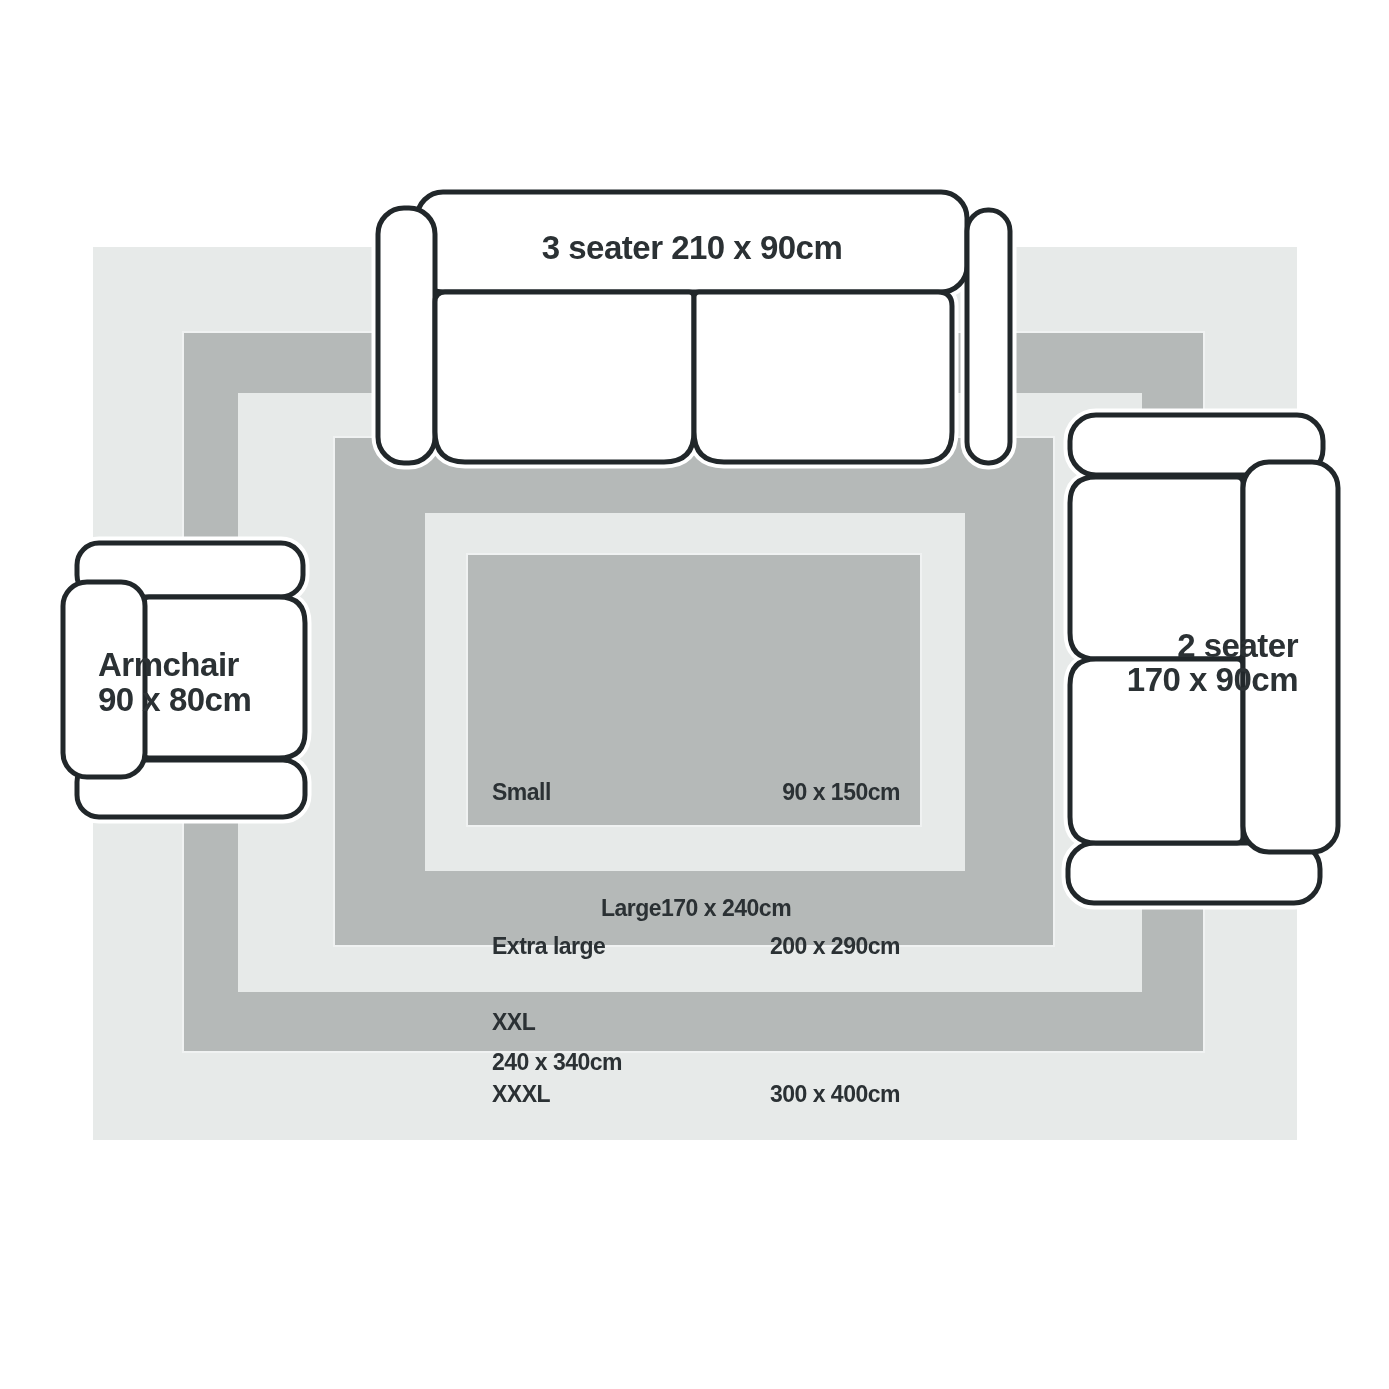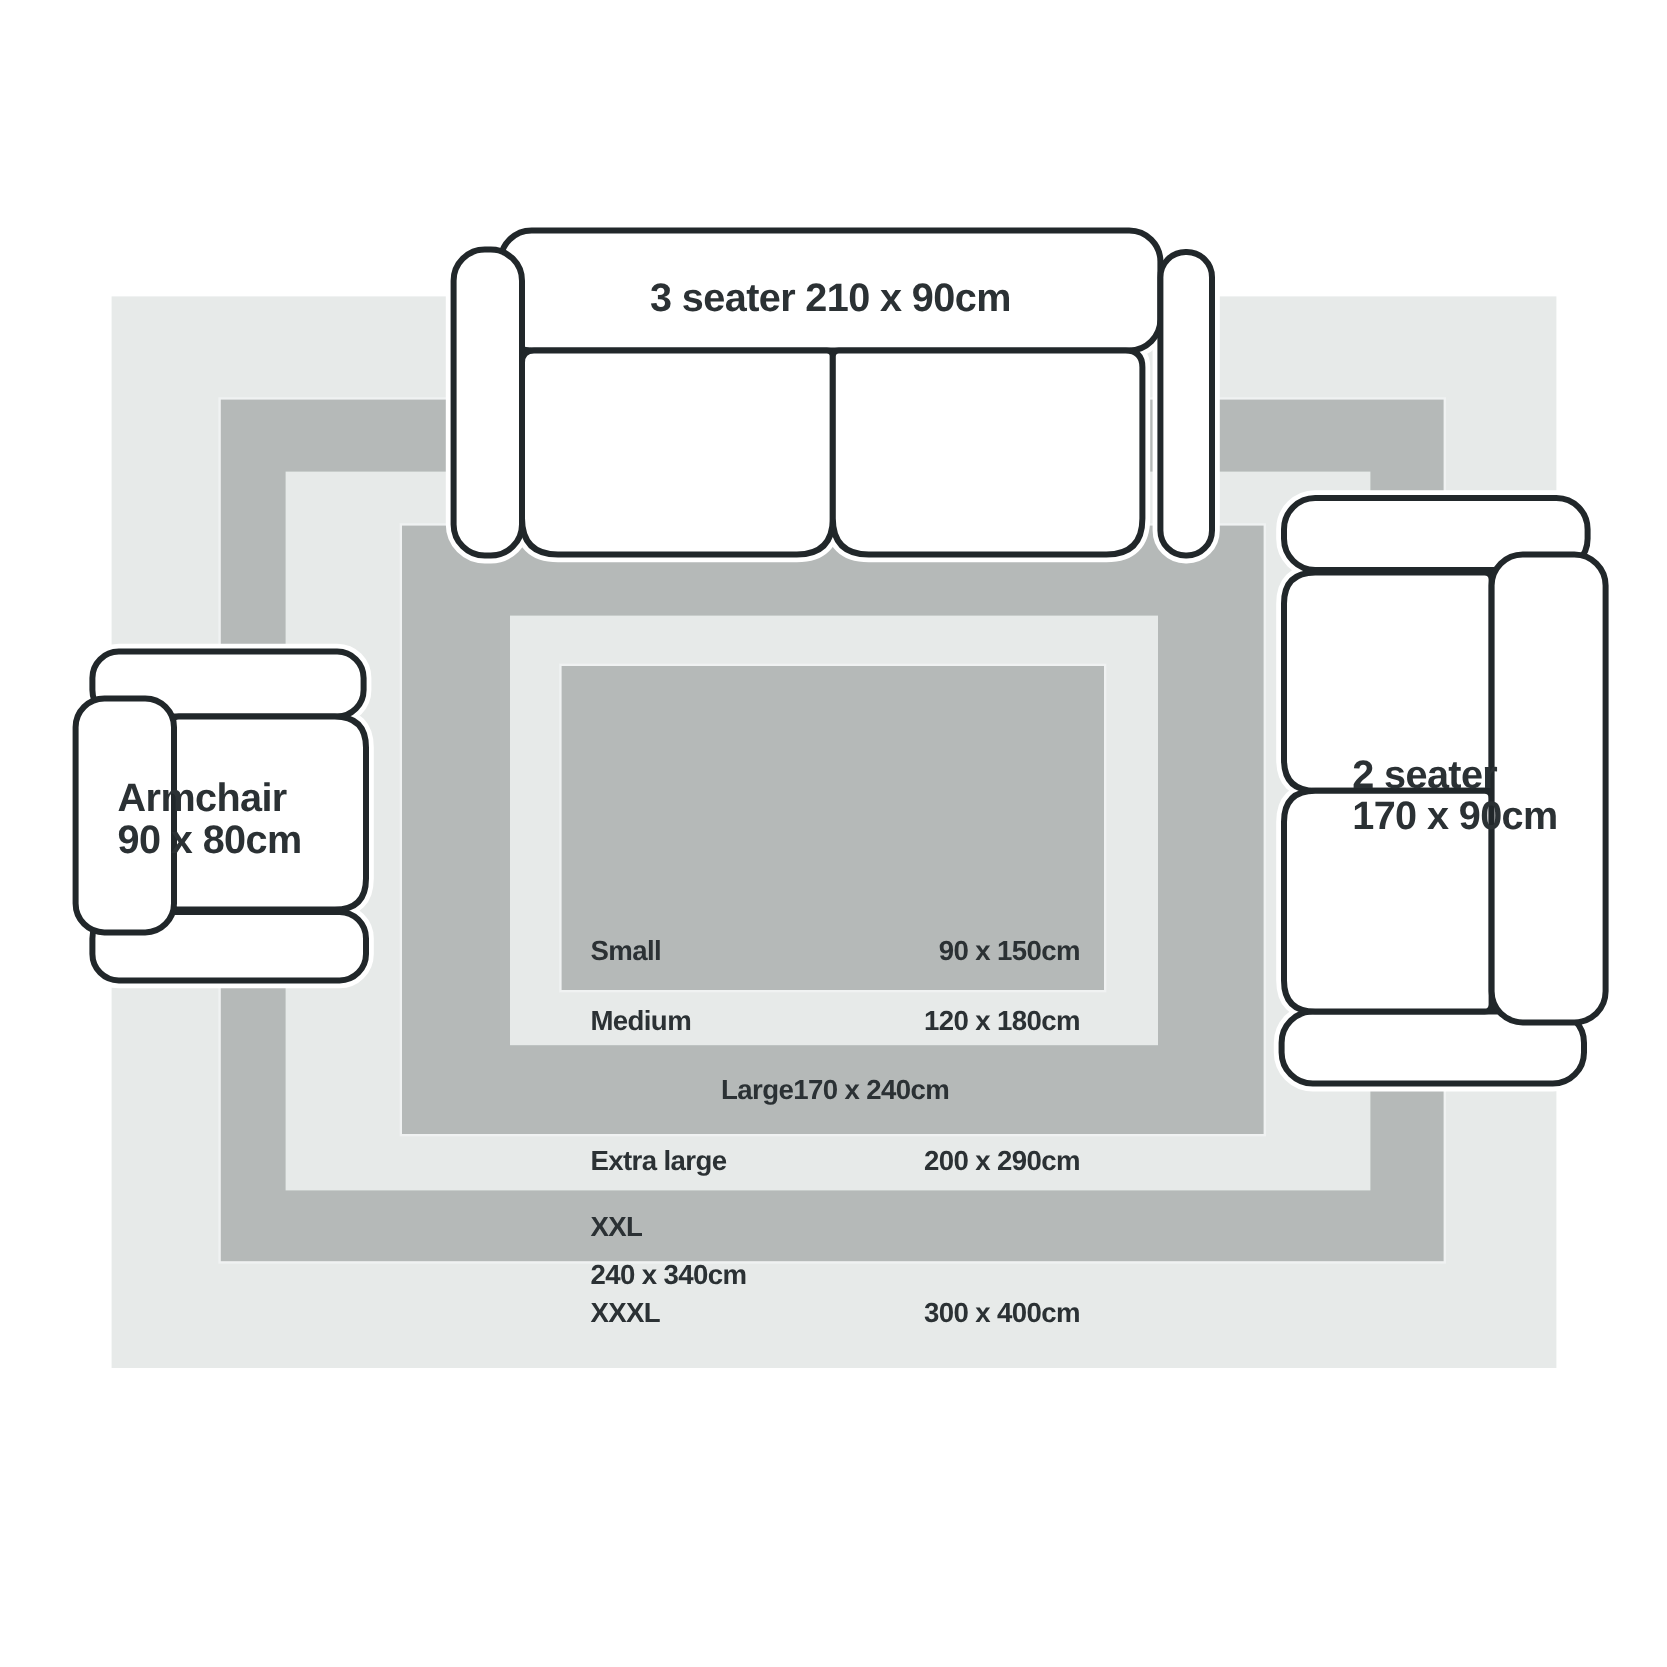--- a/index.html
+++ b/index.html
@@ -42,7 +42,7 @@
   .furn-label{position:absolute;font-size:33px;font-weight:700;letter-spacing:-0.5px;}
   #sofa3-label{left:442px;top:228px;width:500px;text-align:center;line-height:40px;}
   #armchair-label{left:98px;top:647px;line-height:35px;text-align:left;}
-  #sofa2-label{right:91px;top:629px;line-height:34px;text-align:left;}
+  #sofa2-label{right:91px;top:629px;line-height:34px;text-align:right;}
 </style>
 </head>
 <body>

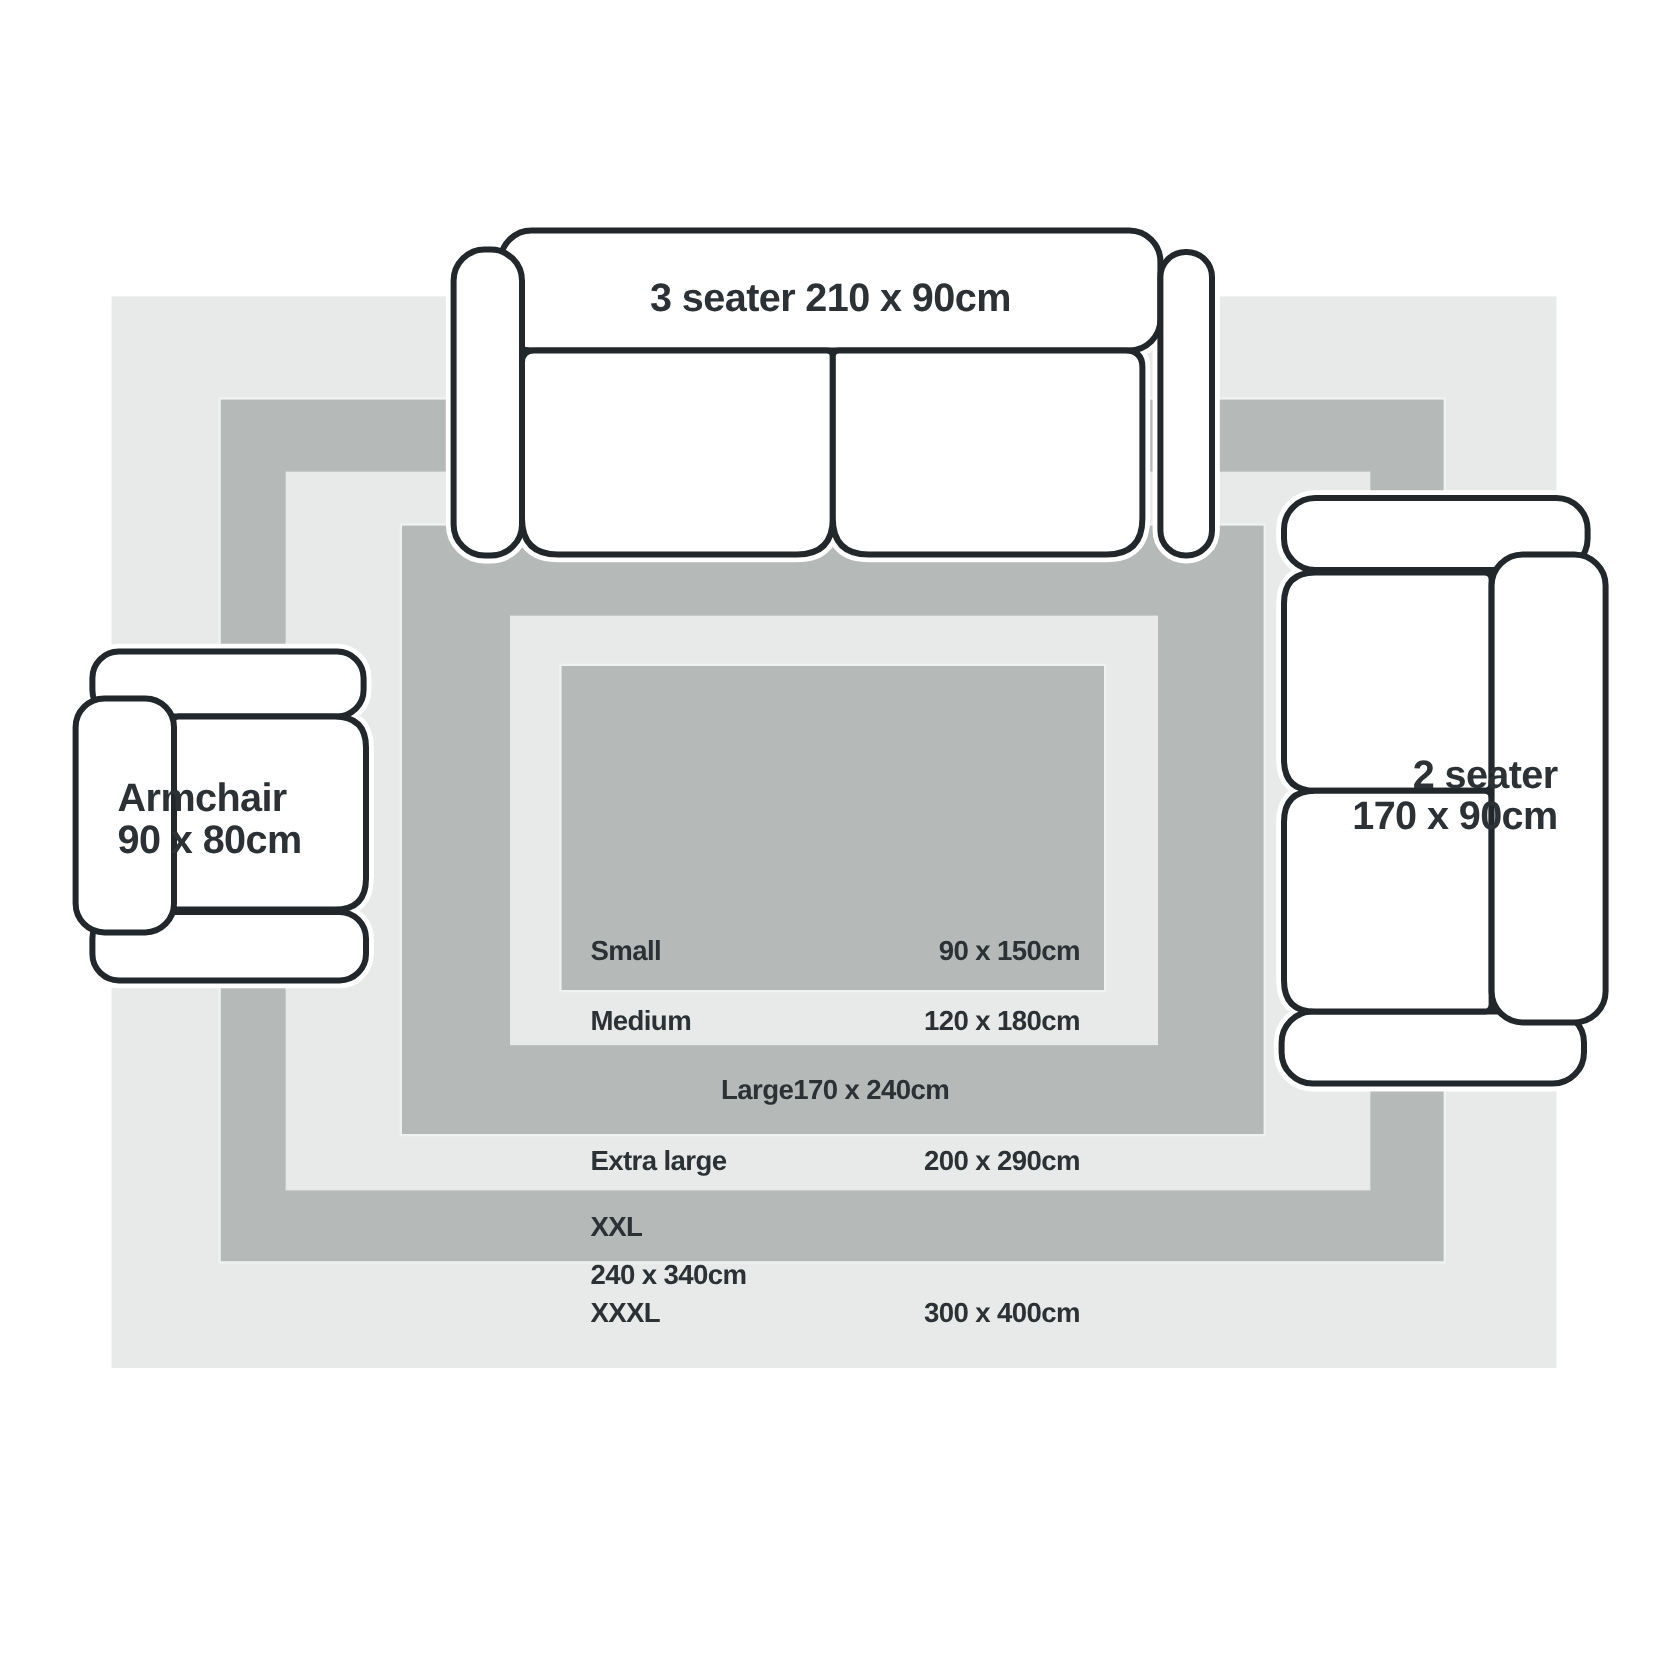--- a/index.html
+++ b/index.html
@@ -143,10 +143,6 @@
     <span>Small</span>
     <span>90 x 150cm</span>
   </div>
-  <div class="size-row" id="row-medium">
-    <span>Medium</span>
-    <span>120 x 180cm</span>
-  </div>
   <div class="size-row" id="row-large">
     <span>Large</span>
     <span>170 x 240cm</span>

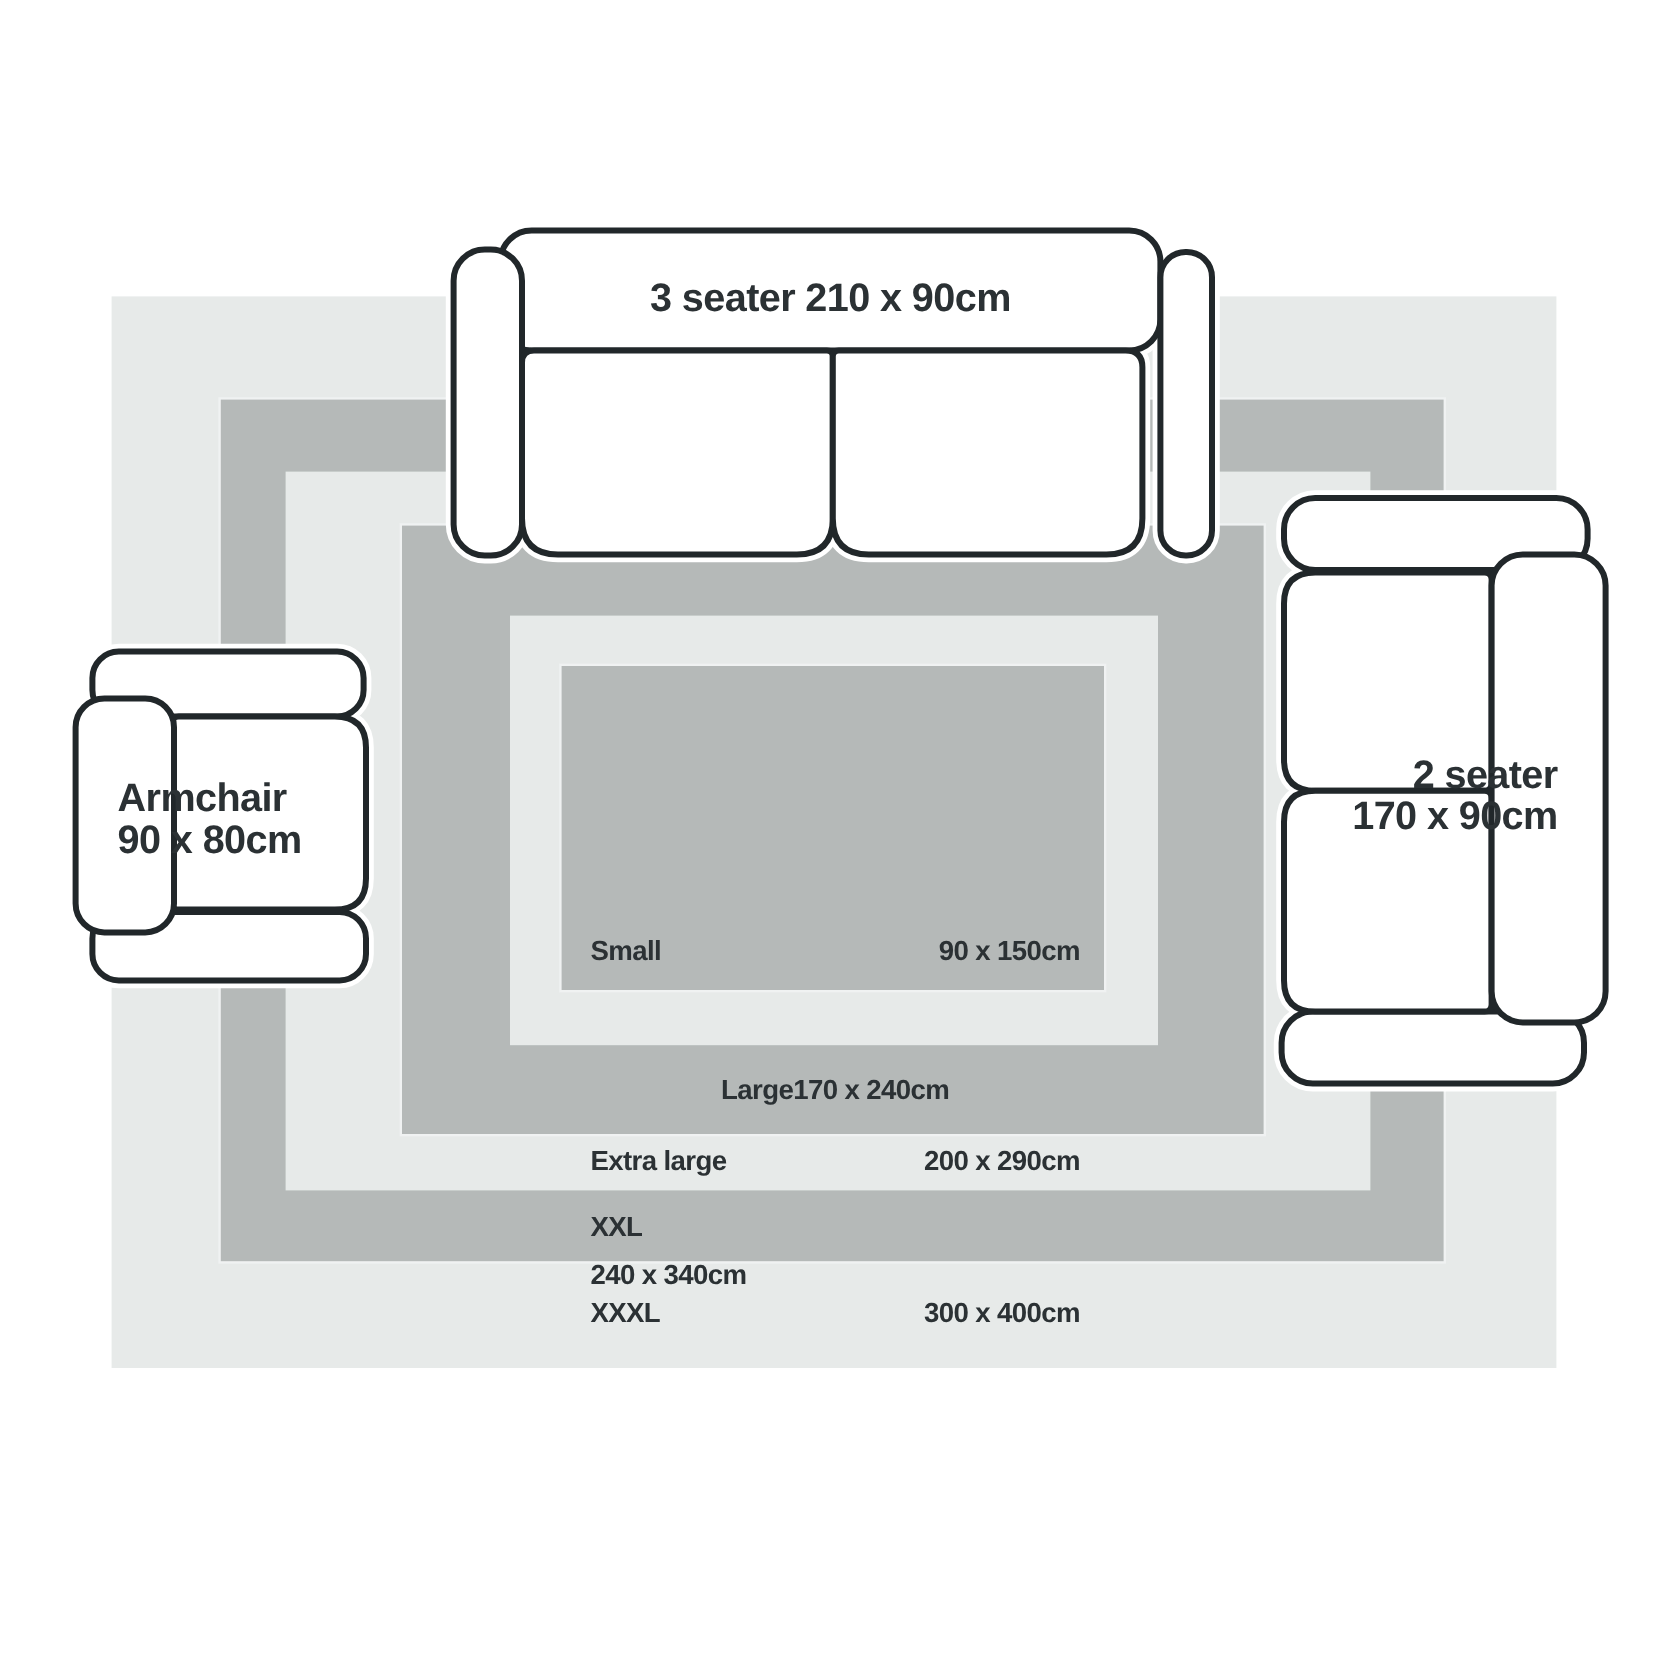--- a/index.html
+++ b/index.html
@@ -34,7 +34,7 @@
   #row-small      {top:772px;}
   #row-medium     {top:830px;}
   #row-large      {top:888px;justify-content:center;}
-  #row-extra-large{top:947px;gap:32px;}
+  #row-extra-large{top:926px;gap:32px;}
   #row-xxl        {top:1002px;flex-direction:column;}
   #row-xxxl       {top:1074px;}
 

